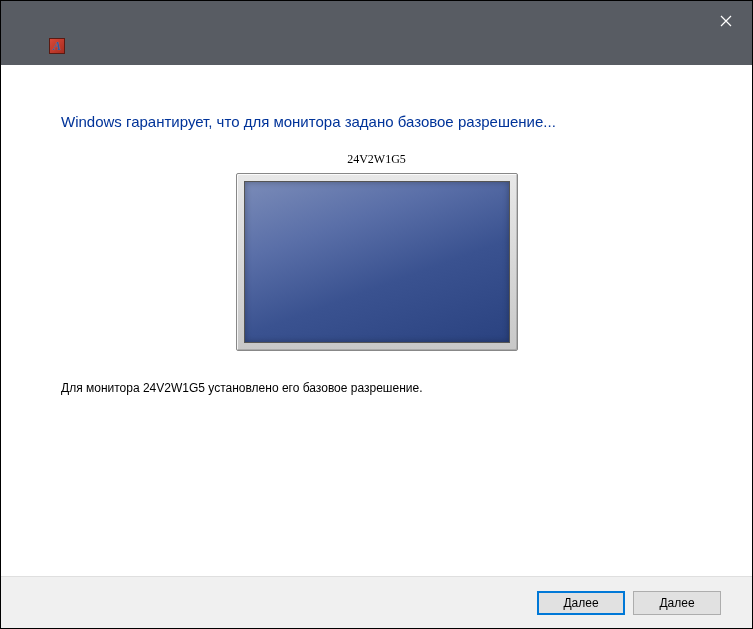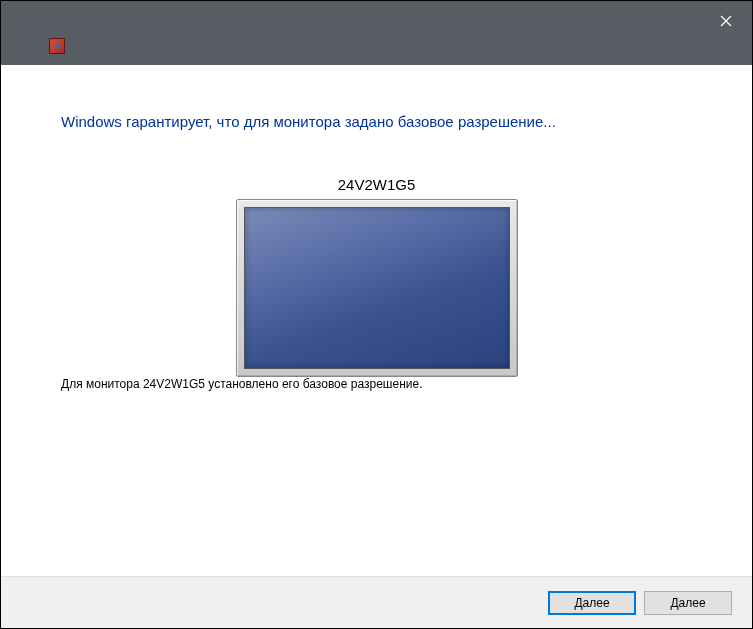--- a/index.html
+++ b/index.html
@@ -101,7 +101,7 @@
       color: #003399;
       font-size: 15px;
       font-weight: normal;
-      margin-bottom: 46px;
+      margin-bottom: 22px;
     }
     .monitor-area {
       display: flex;

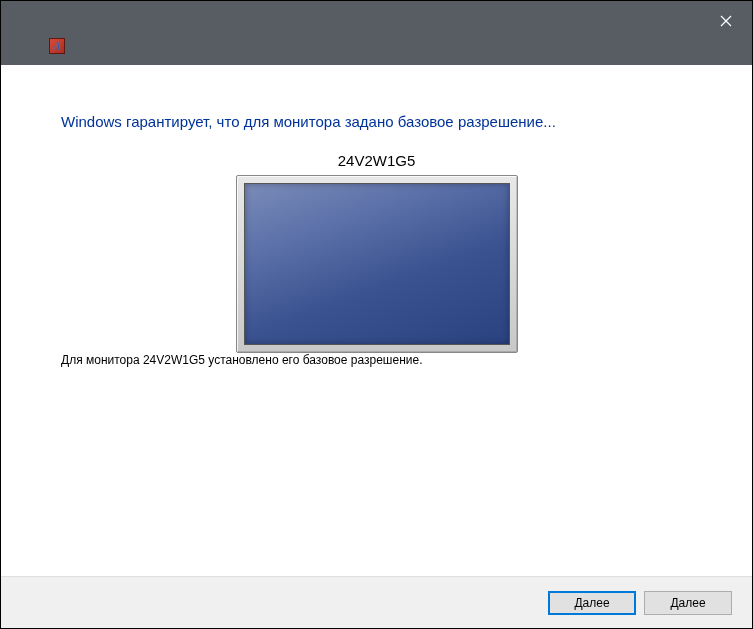--- a/index.html
+++ b/index.html
@@ -109,9 +109,10 @@
       align-items: center;
     }
     .monitor-label {
-      font-size: 15px;
+      font-size: 12px;
       color: #000;
       margin-bottom: 6px;
+      font-family: Liberation Serif, serif;
     }
     .monitor-frame {
       width: 282px;

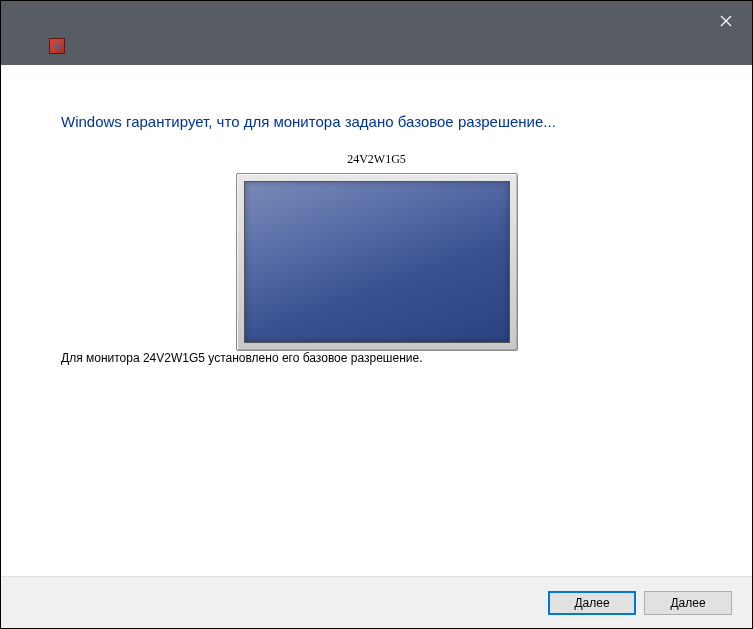--- a/index.html
+++ b/index.html
@@ -133,6 +133,7 @@
     .status-text {
       font-size: 12px;
       color: #000;
+      margin-top: 30px;
       align-self: flex-start;
     }
     .footer {

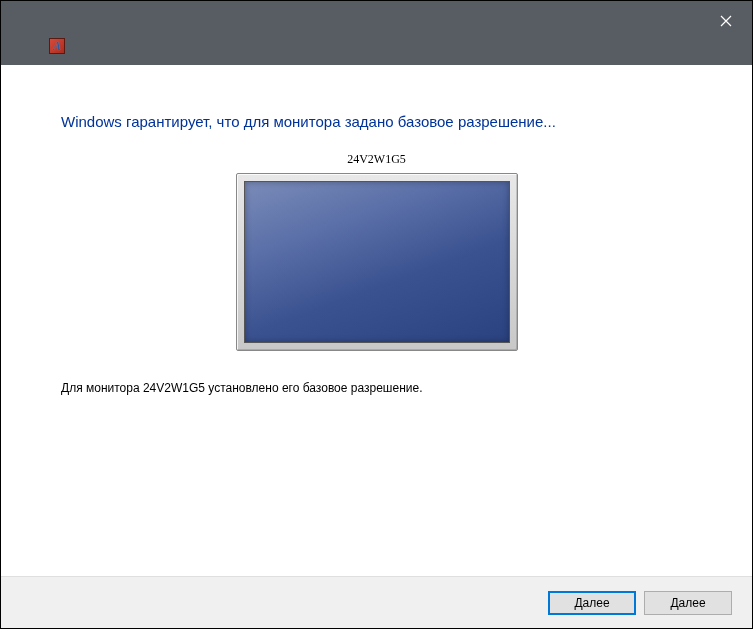--- a/index.html
+++ b/index.html
@@ -143,7 +143,7 @@
       display: flex;
       align-items: center;
       justify-content: flex-end;
-      padding-right: 20px;
+      padding-right: 31px;
       gap: 8px;
     }
     .btn {

